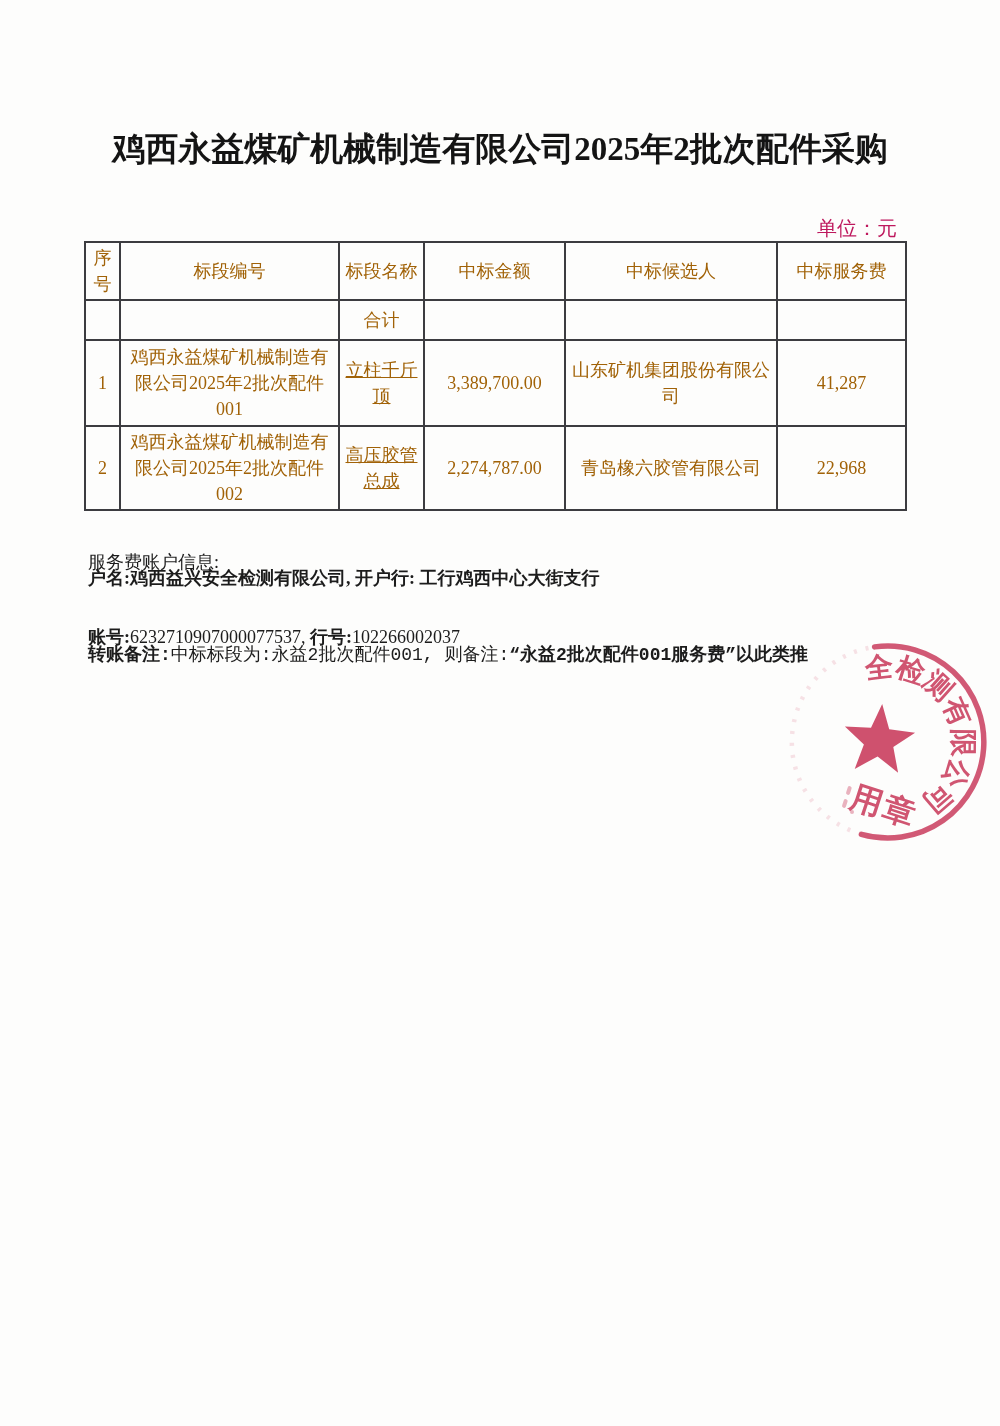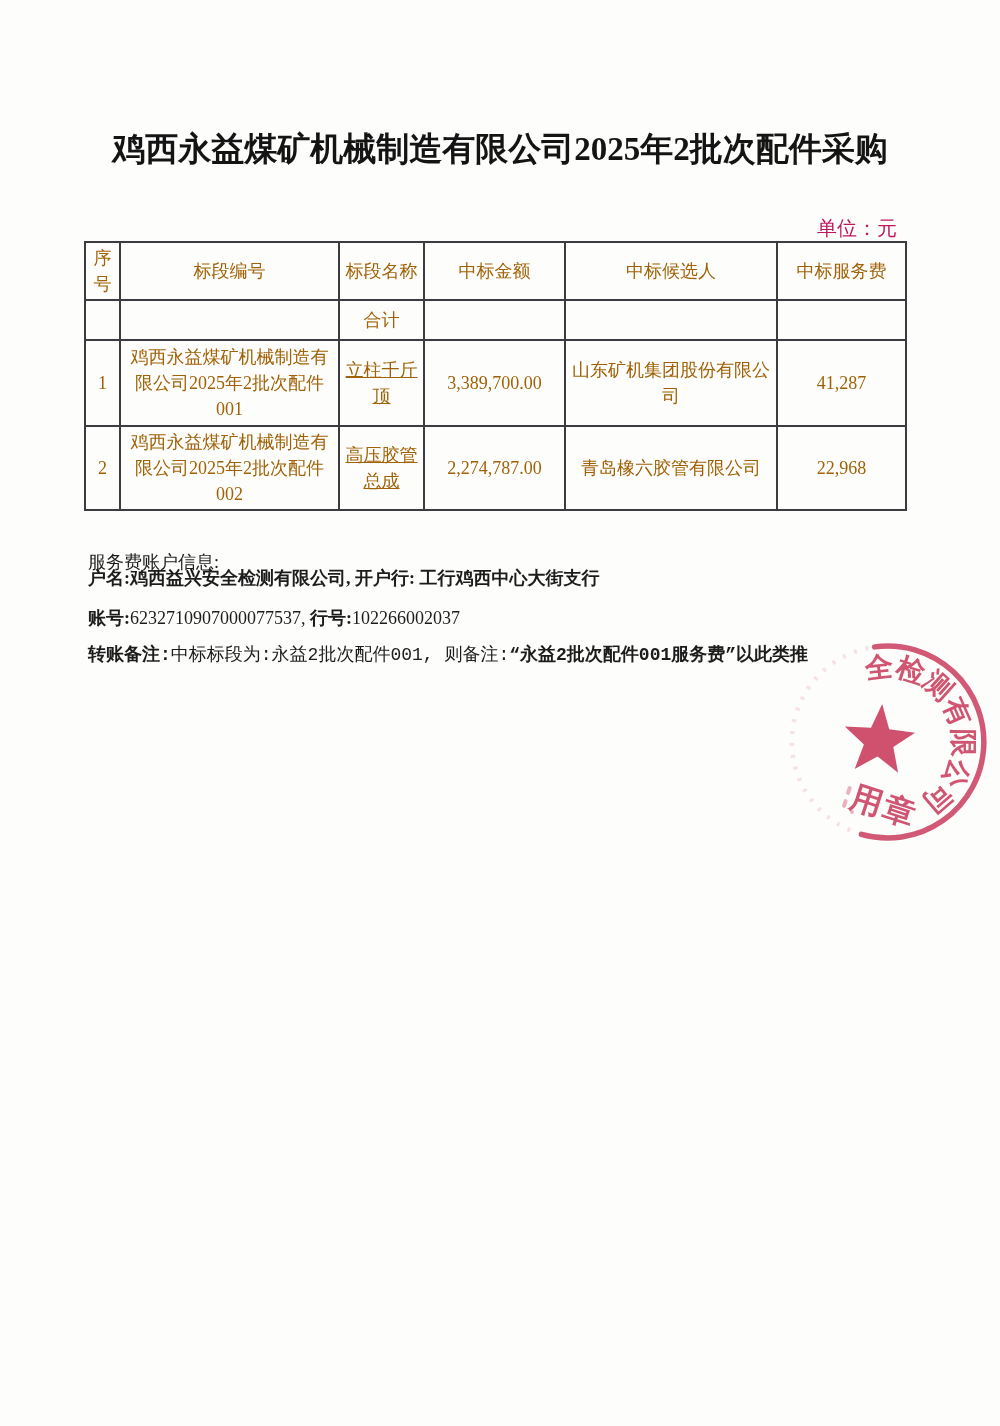--- a/index.html
+++ b/index.html
@@ -64,7 +64,7 @@
   }
   .bt-heading { top: 512px; font-weight: normal; margin-top: 37px; }
   .bt-holder  { top: 565px; font-weight: 700; }
-  .bt-account { top: 605px; }
+  .bt-account { top: 624px; }
   .bt-note    { top: 642px; font-family: Liberation Mono, monospace; }
   .lbl { font-weight: bold; }
   .emph { font-weight: bold; }

